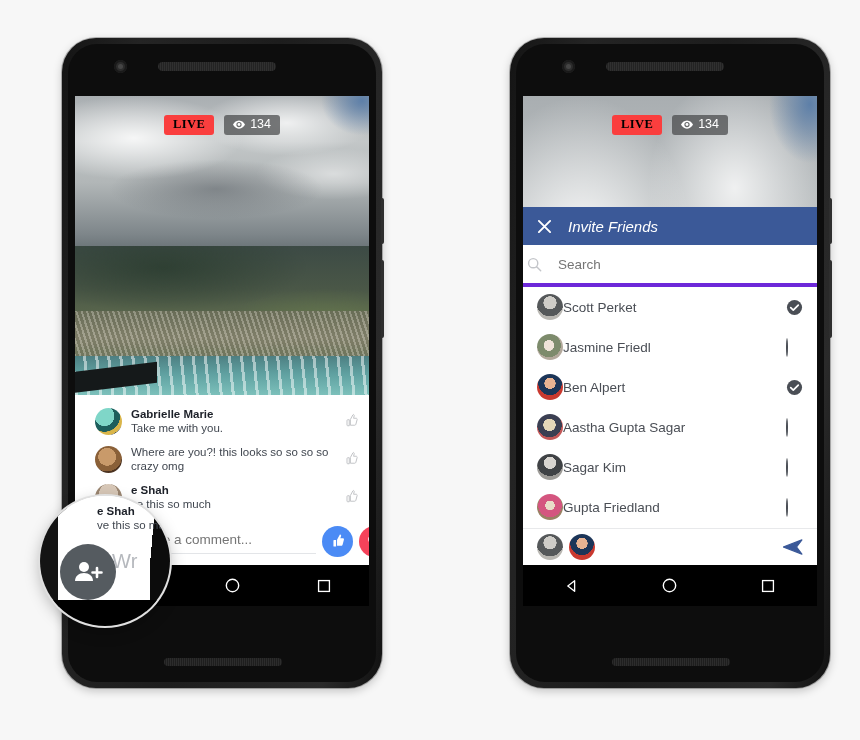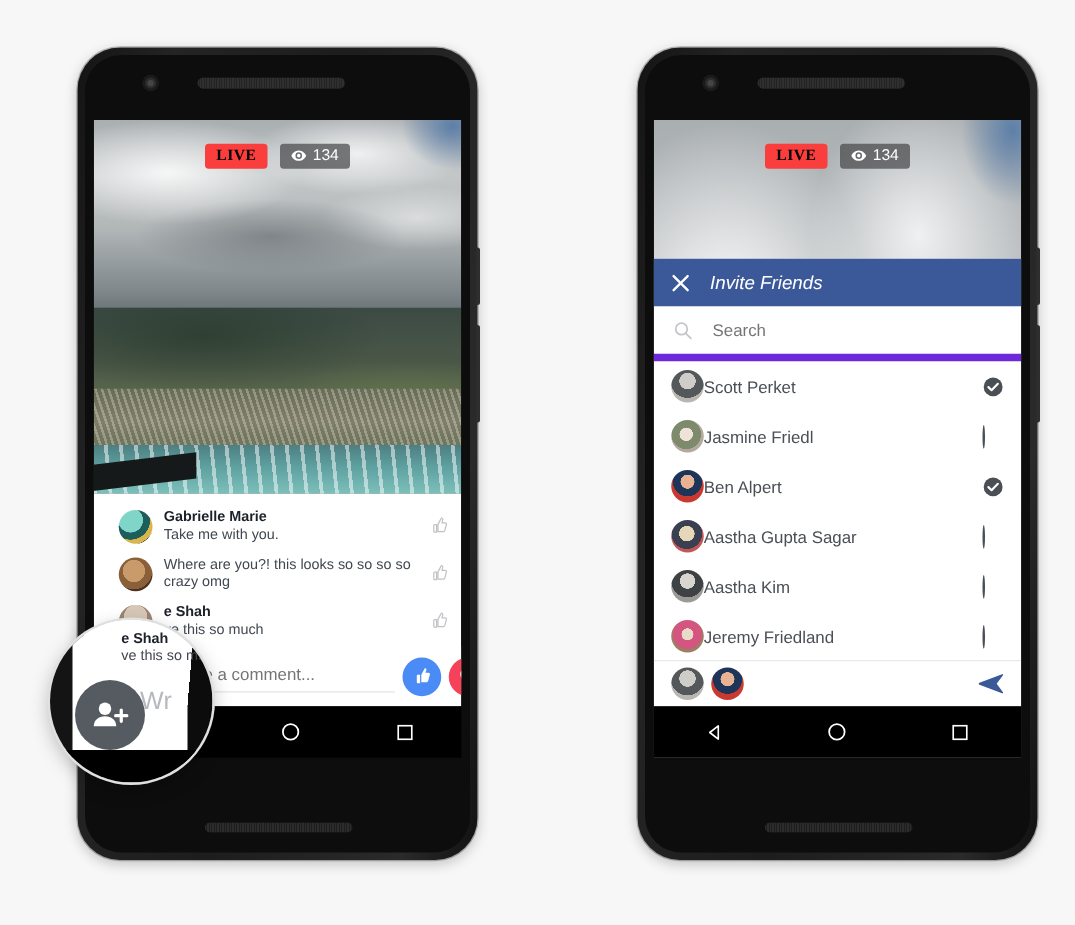--- a/index.html
+++ b/index.html
@@ -276,8 +276,8 @@
     flex: 0 0 38px;
     display: flex;
     align-items: center;
-    padding: 0 16px;
-    border-bottom: 6px solid #6d28d9;
+    padding: 0 4px;
+    border-bottom: 4px solid #6d28d9;
   }
   .search-input {
     border: none;

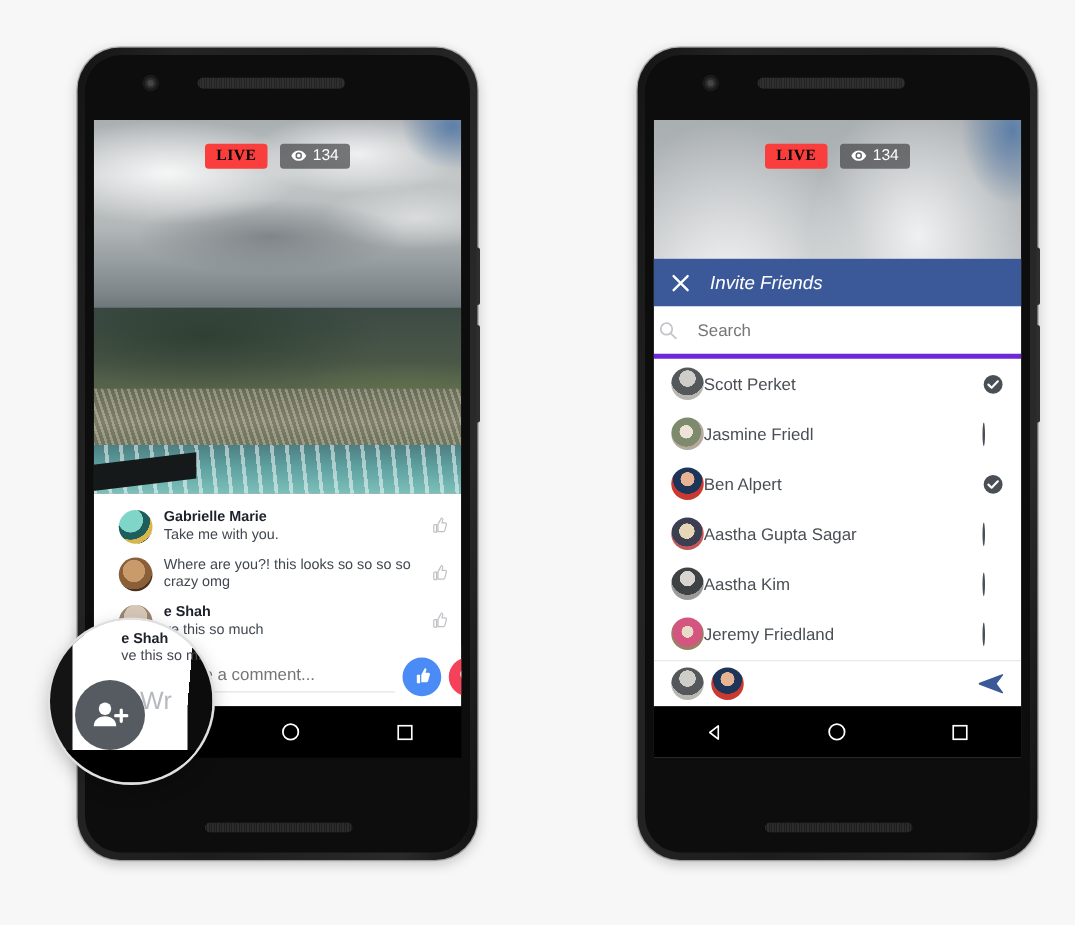--- a/index.html
+++ b/index.html
@@ -583,7 +583,7 @@
 
           <div class="friend">
             <div class="f-avatar p5"></div>
-            <span class="f-name">Aastha Kim</span>
+            <span class="f-name">Sagar Kim</span>
             <span class="sel"><span class="circle-empty"></span></span>
           </div>
 

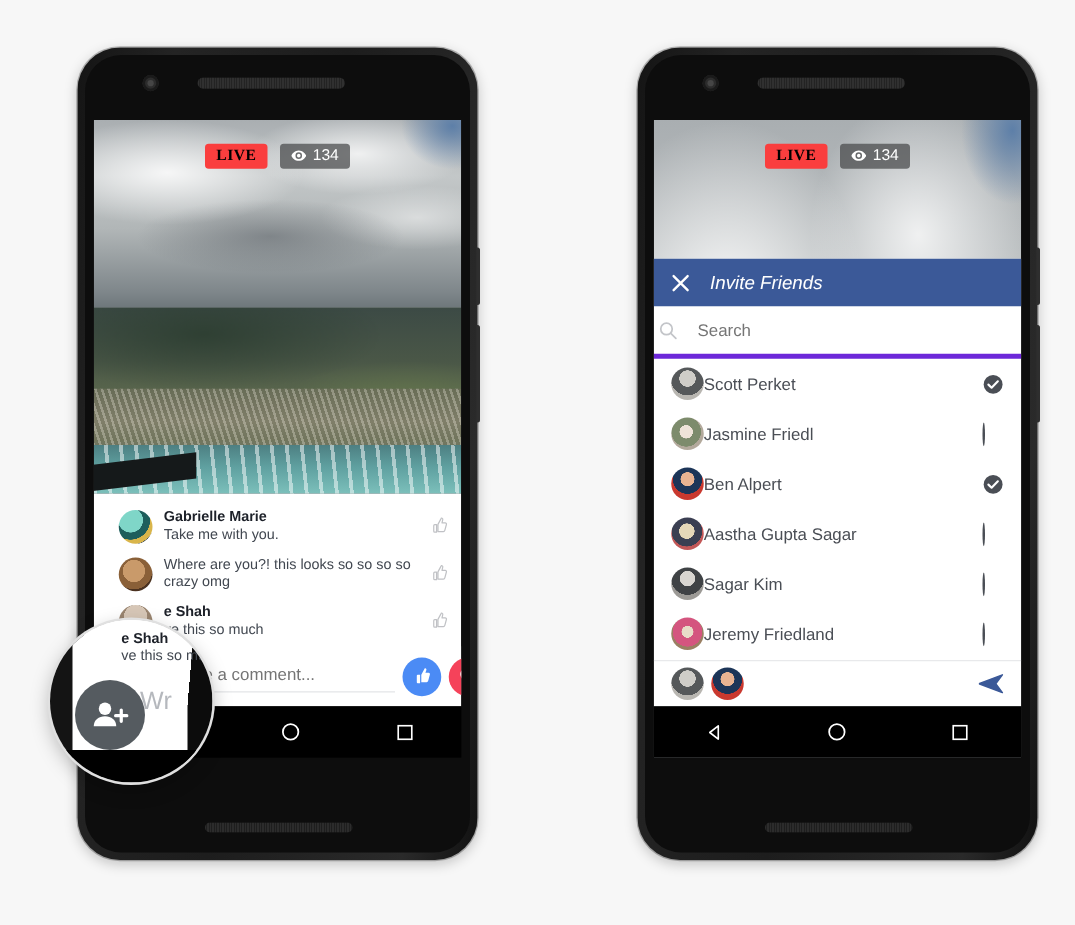--- a/index.html
+++ b/index.html
@@ -589,7 +589,7 @@
 
           <div class="friend">
             <div class="f-avatar p6"></div>
-            <span class="f-name">Jeremy Friedland</span>
+            <span class="f-name">Gupta Friedland</span>
             <span class="sel"><span class="circle-empty"></span></span>
           </div>
         </div>

